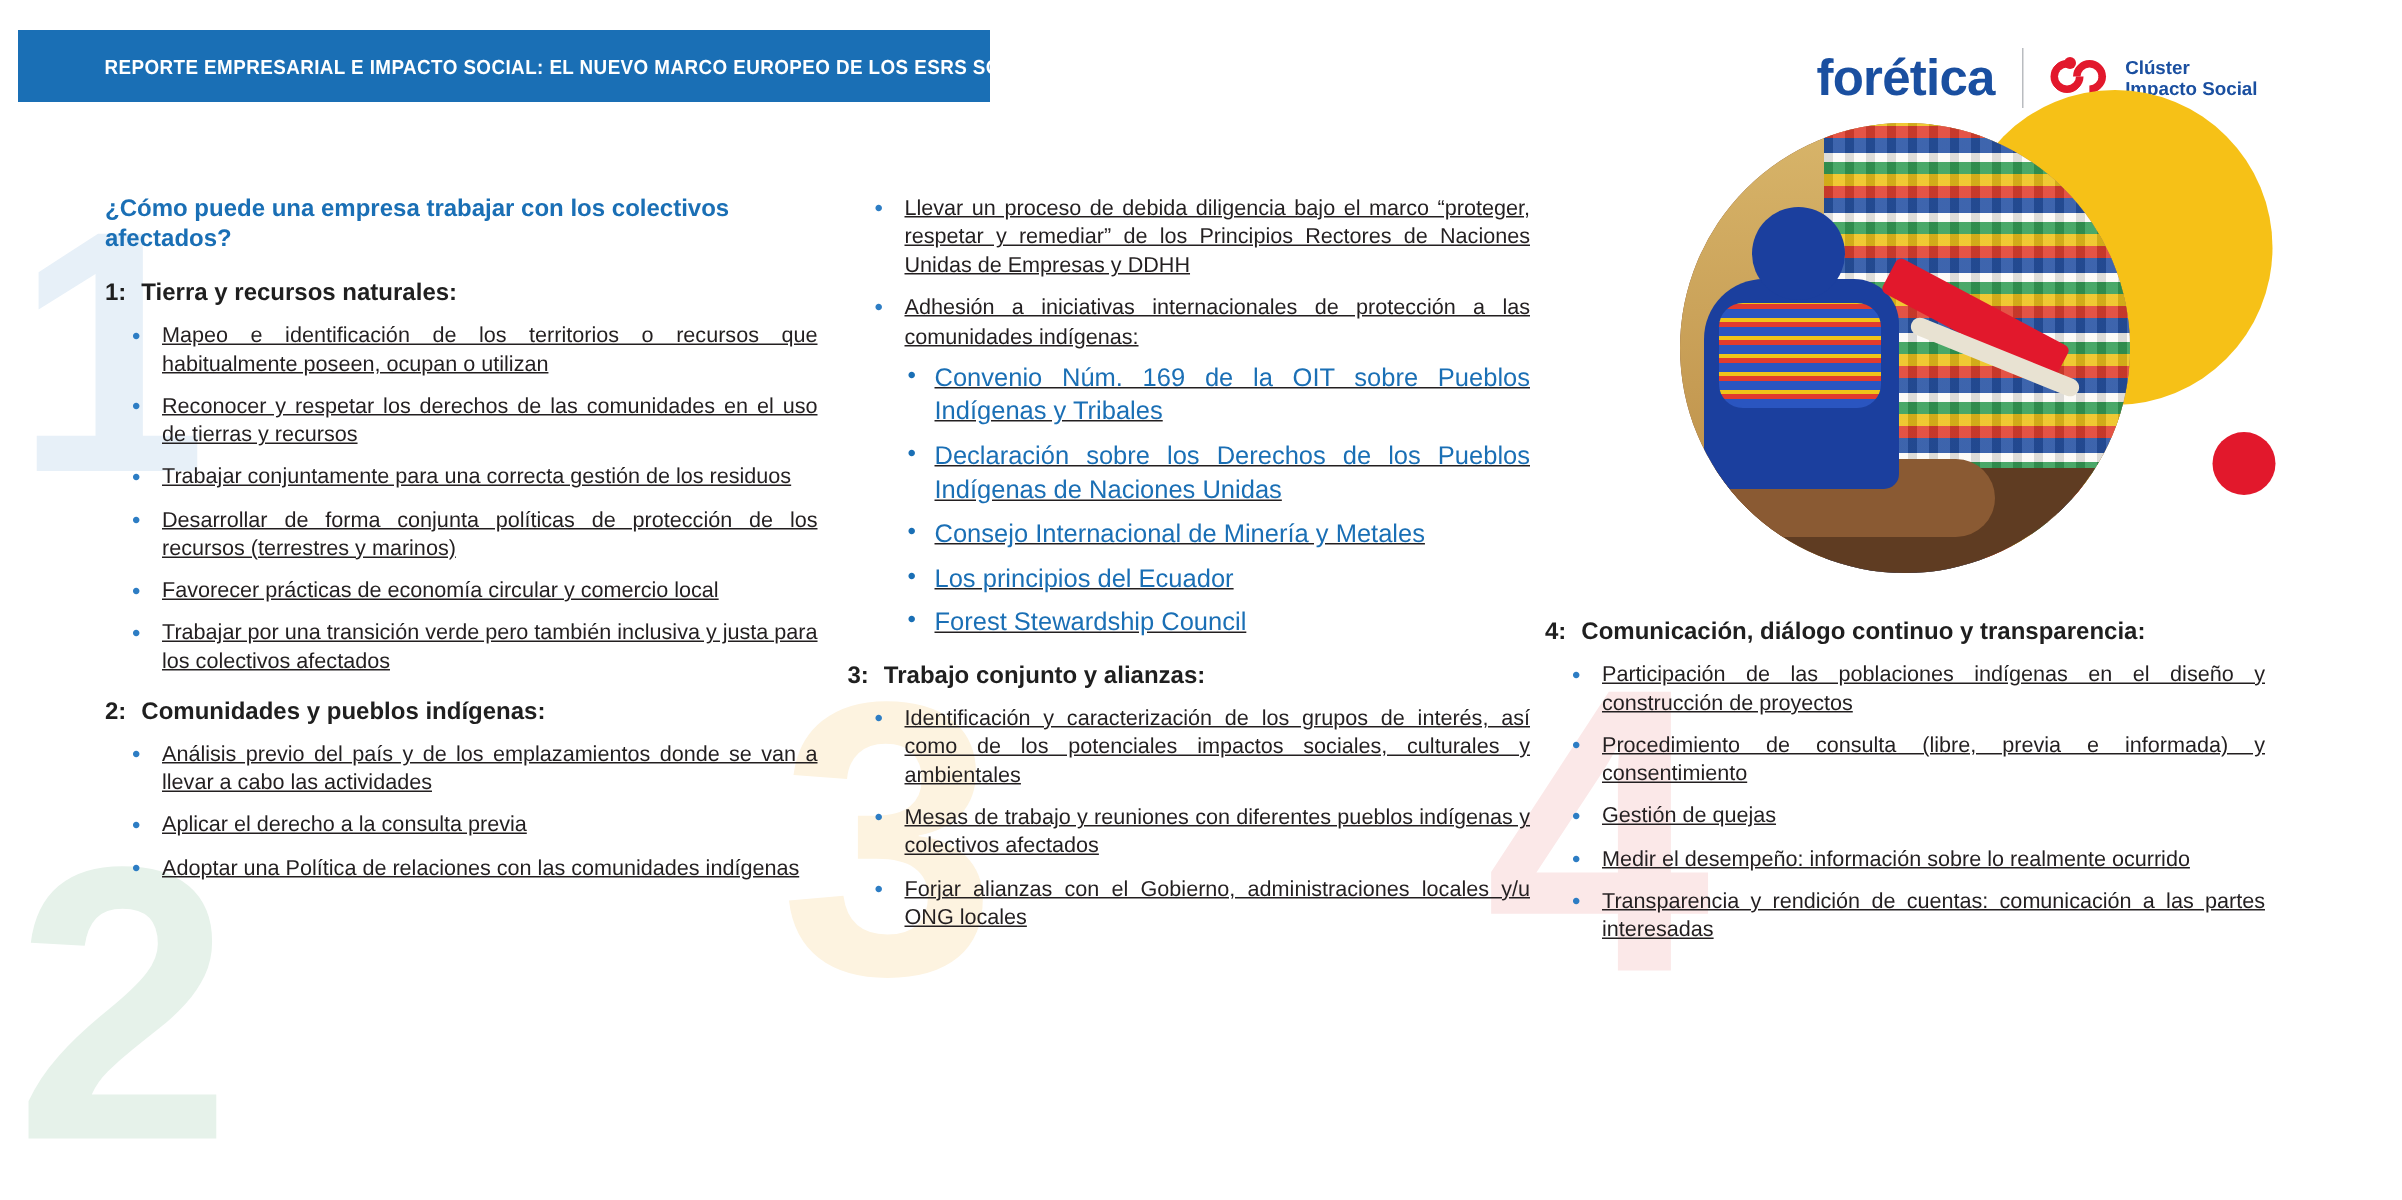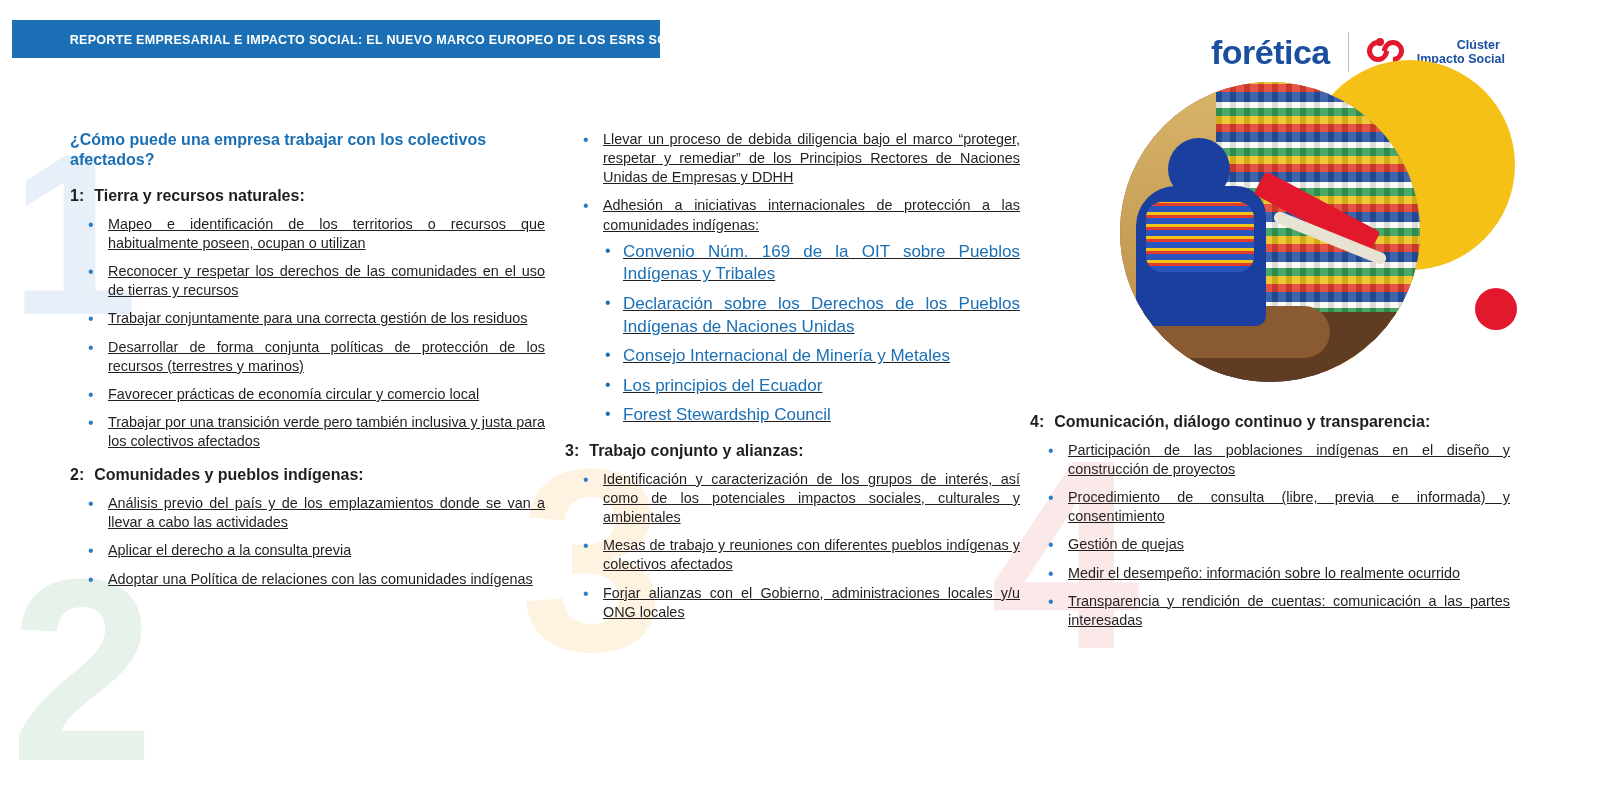--- a/index.html
+++ b/index.html
@@ -13,7 +13,7 @@
 
   
   #header-bar {
-    position:absolute; left:12px; top:20px; width:648px; height:38px;
+    position:absolute; left:12px; top:20px; width:648px; height:48px;
     background:#1a6fb5;
     display:flex; align-items:center;
   }

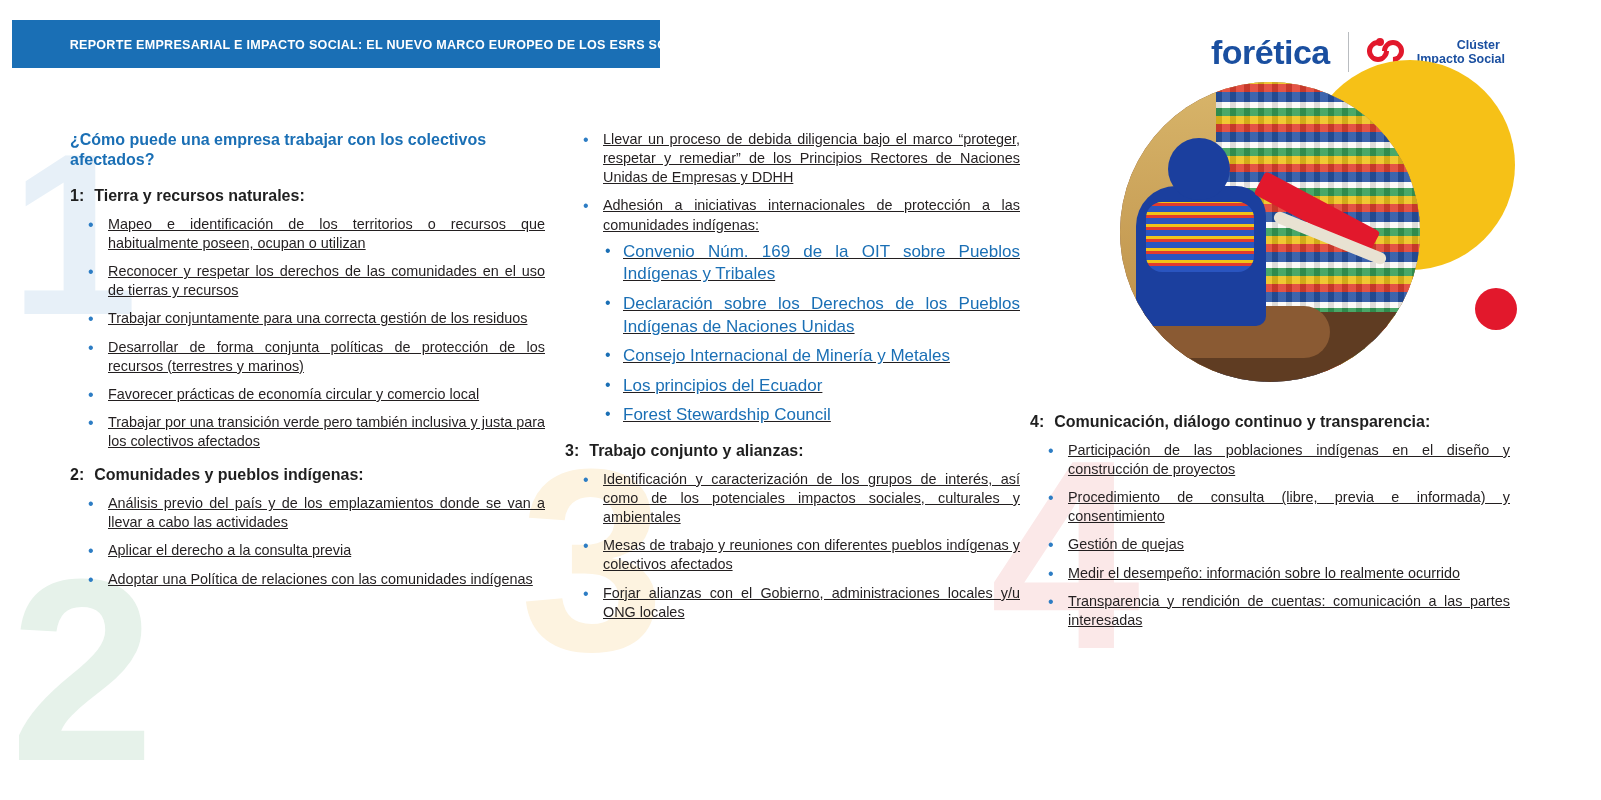--- a/index.html
+++ b/index.html
@@ -57,7 +57,7 @@
     background:#e2182c;
   }
   #brand .cluster .txt { line-height:1.15; }
-  #brand .cluster .txt .l1 { color:#1a4fa0; font-size:12.5px; font-weight:bold;margin-left:40px; }
+  #brand .cluster .txt .l1 { color:#1a4fa0; font-size:12.5px; font-weight:bold; }
   #brand .cluster .txt .l2 { color:#1a4fa0; font-size:12.5px; font-weight:bold; }
 
   

